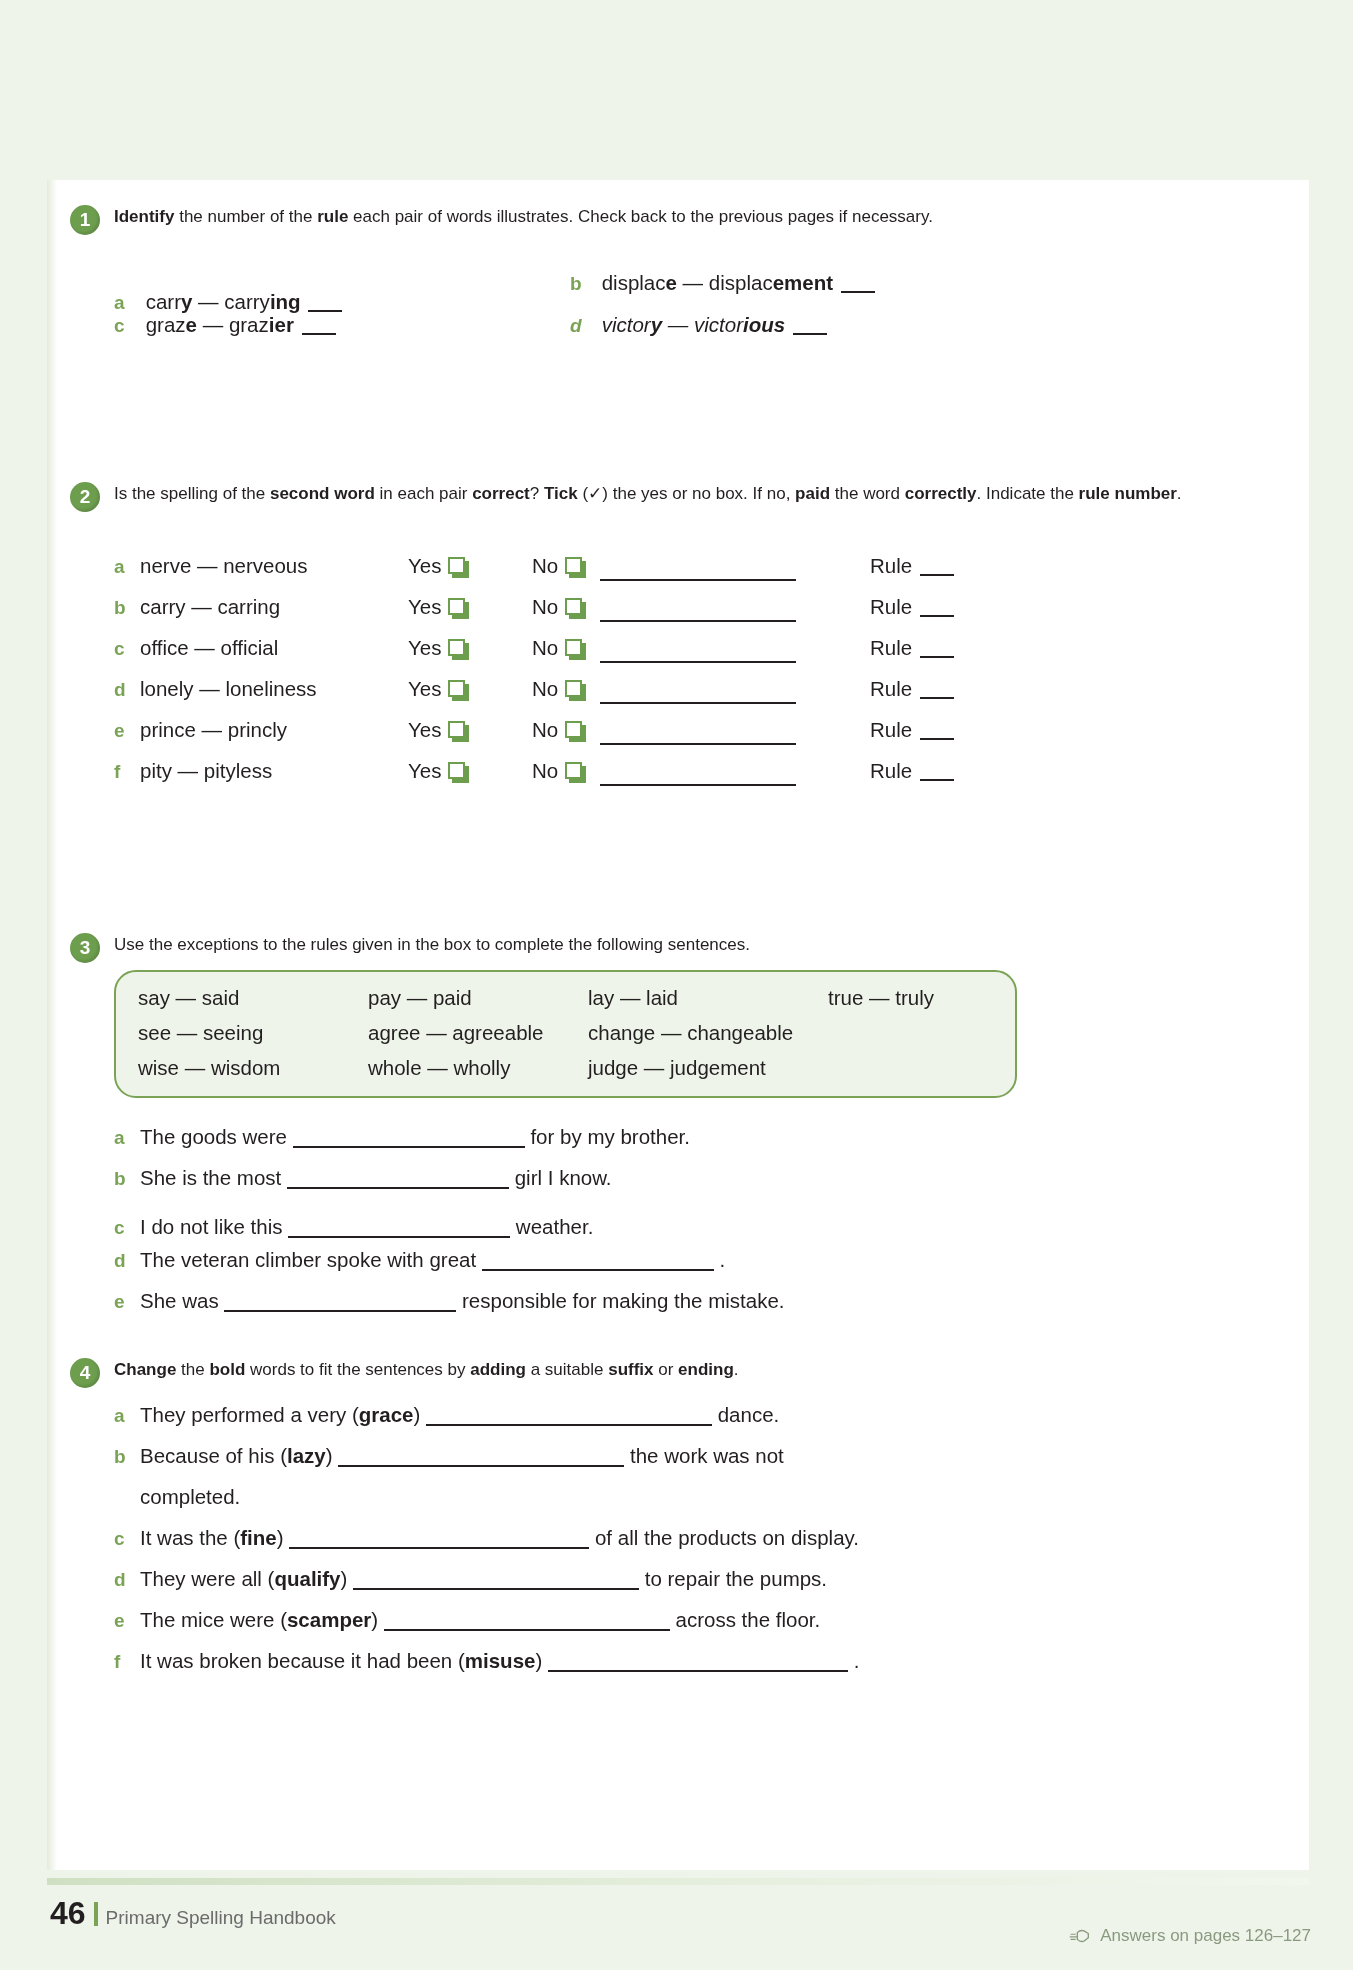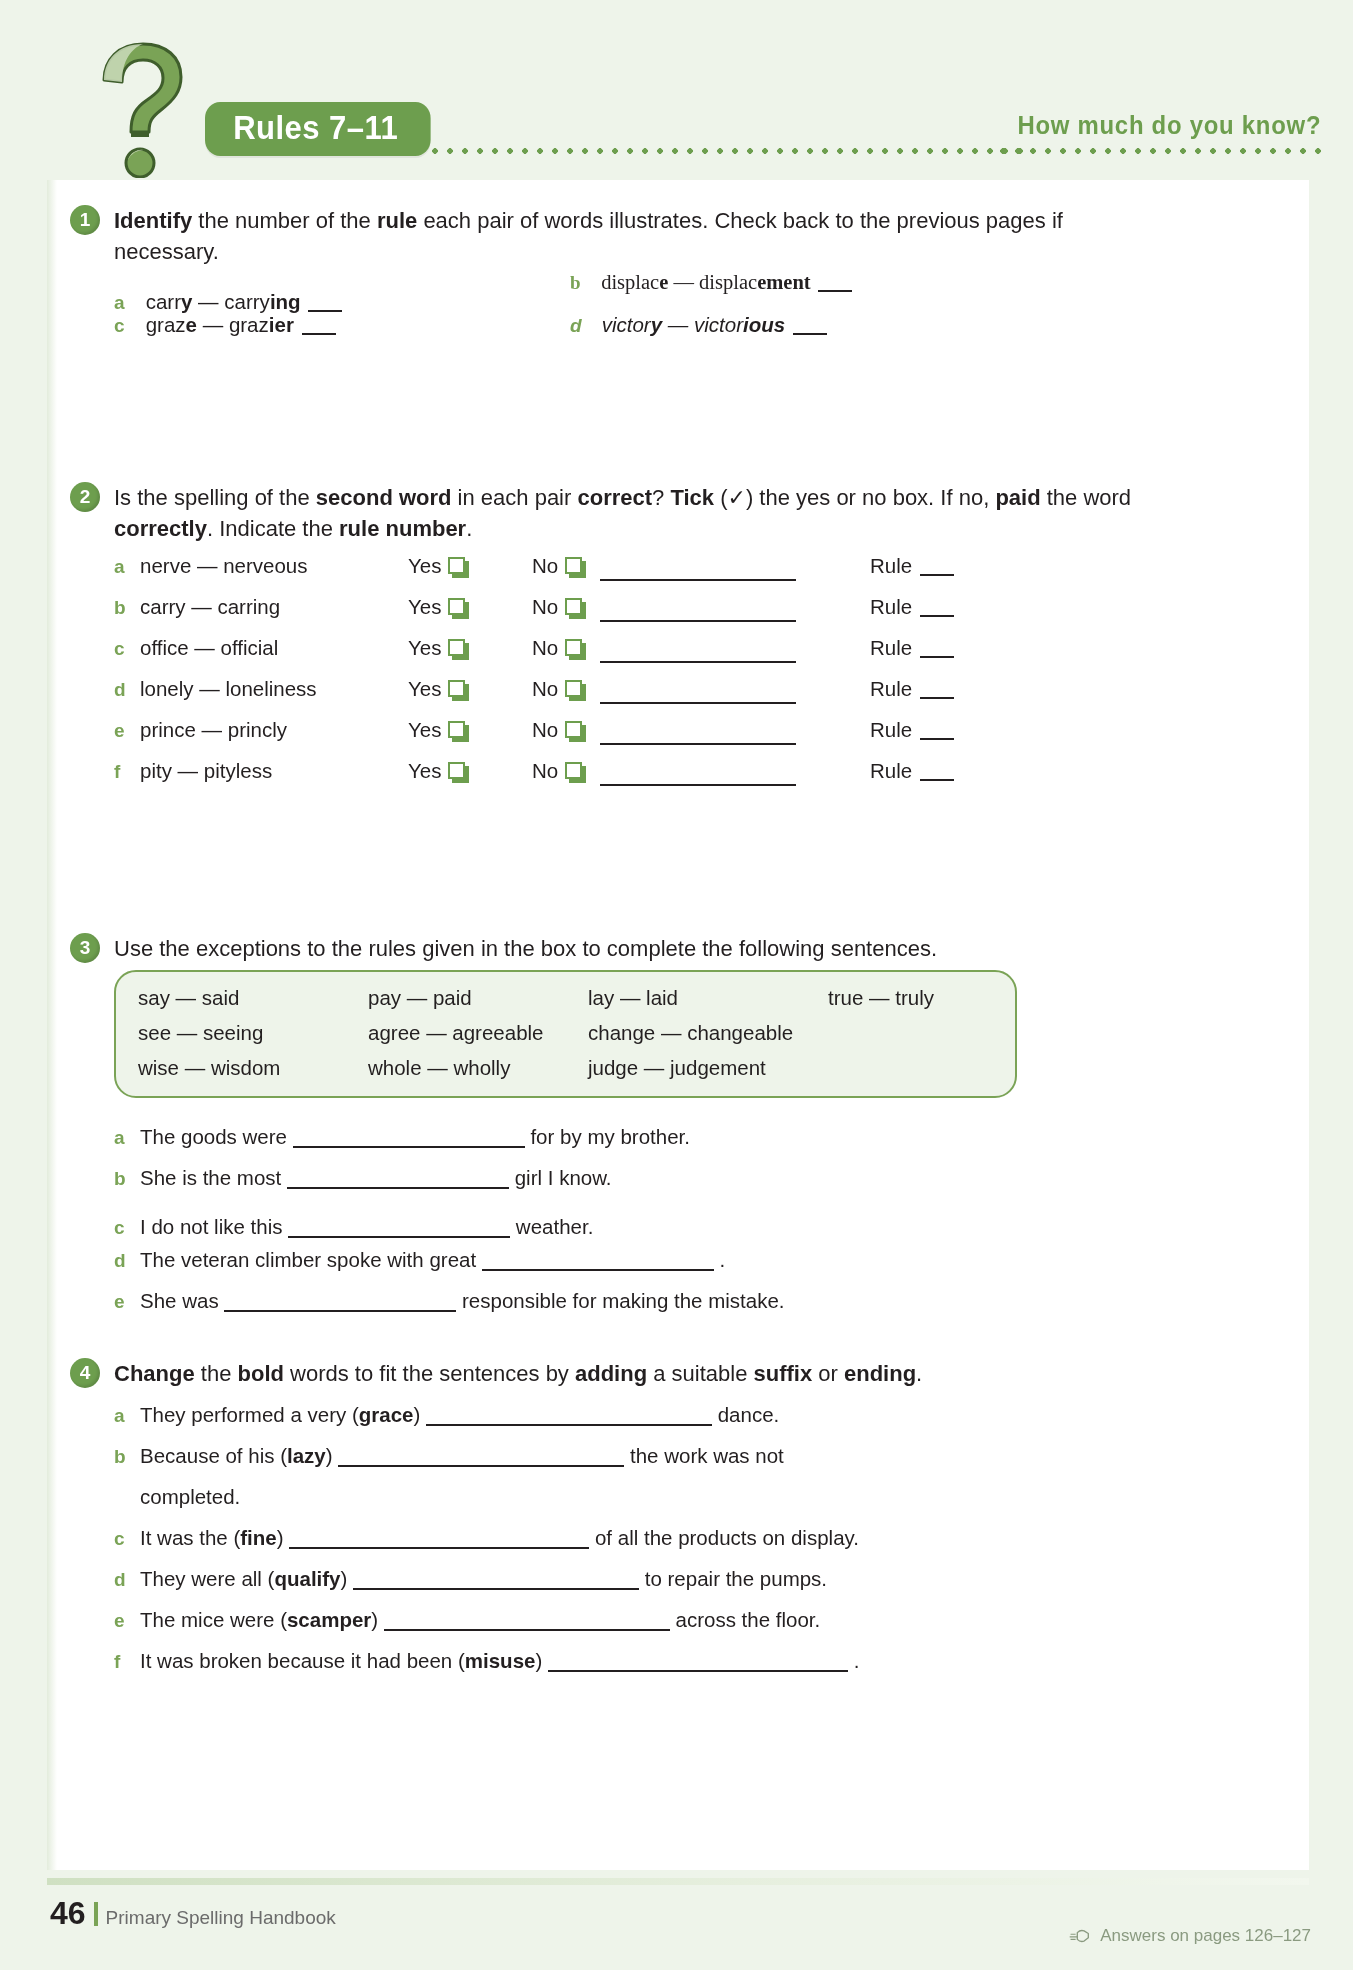--- a/index.html
+++ b/index.html
@@ -142,27 +142,6 @@
 
 <div class="page">
 
-  <div class="header">
-
-    <div class="qmark">
-      <svg viewBox="0 0 90 140" width="90" height="140">
-        <g>
-          <path d="M45 6 C20 6 6 22 6 42 L24 44 C24 30 32 22 45 22 C57 22 65 29 65 40
-                   C65 50 59 55 49 62 C37 70 33 78 33 94 L51 94 C51 83 54 79 63 72
-                   C76 62 83 53 83 39 C83 19 68 6 45 6 Z" fill="#7aa356" stroke="#3f5e2c" stroke-width="3" stroke-linejoin="round"></path>
-          <path d="M24 44 L6 42 C6 22 20 6 45 6 C34 10 24 22 24 44 Z" fill="#cbdcbb" opacity=".85"></path>
-          <path d="M33 94 L51 94 L51 99 L33 99 Z" fill="#3f5e2c"></path>
-          <ellipse cx="42" cy="125" rx="14" ry="14" fill="#7aa356" stroke="#3f5e2c" stroke-width="3"></ellipse>
-          <path d="M30 122 A14 14 0 0 1 46 112 A17 17 0 0 0 30 122 Z" fill="#cbdcbb" opacity=".85"></path>
-        </g>
-      </svg>
-    </div>
-
-    <div class="rules-pill">Rules 7–11</div>
-    <div class="dots"></div>
-    <div class="dots2"></div>
-    <div class="howmuch">How much do you know?</div>
-  </div>
 
   <div class="panel"></div>
   <div class="panel-strip"></div>

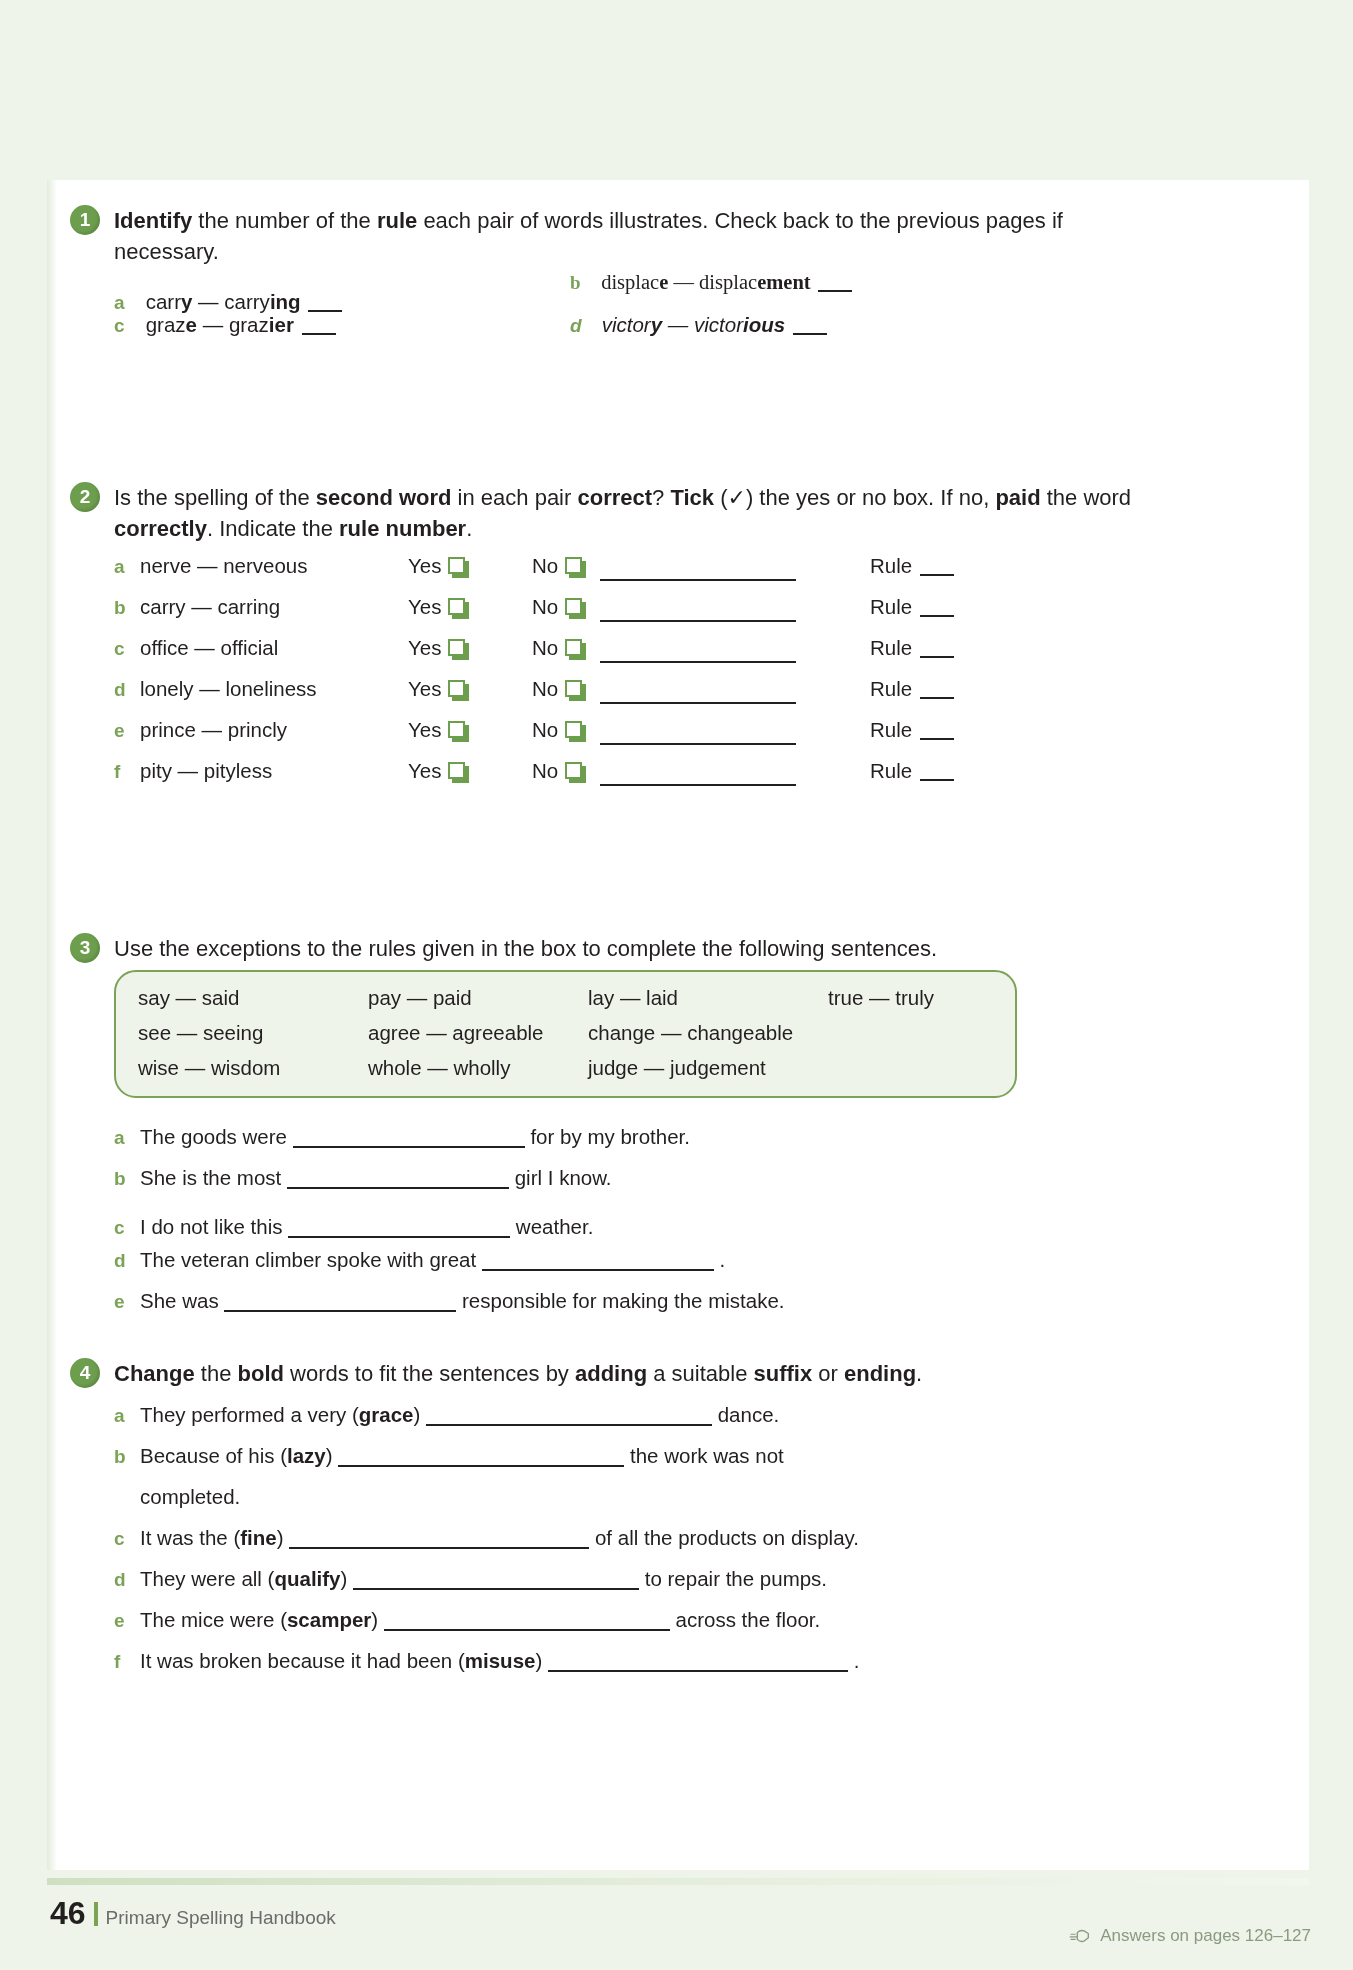--- a/index.html
+++ b/index.html
@@ -69,7 +69,7 @@
   }
   .qtext{
     position:absolute;left:44px;top:0;
-    font-size:22px;line-height:1.42;
+    font-size:17px;line-height:1.42;
     color:#231f20;
     width:960px;
   }

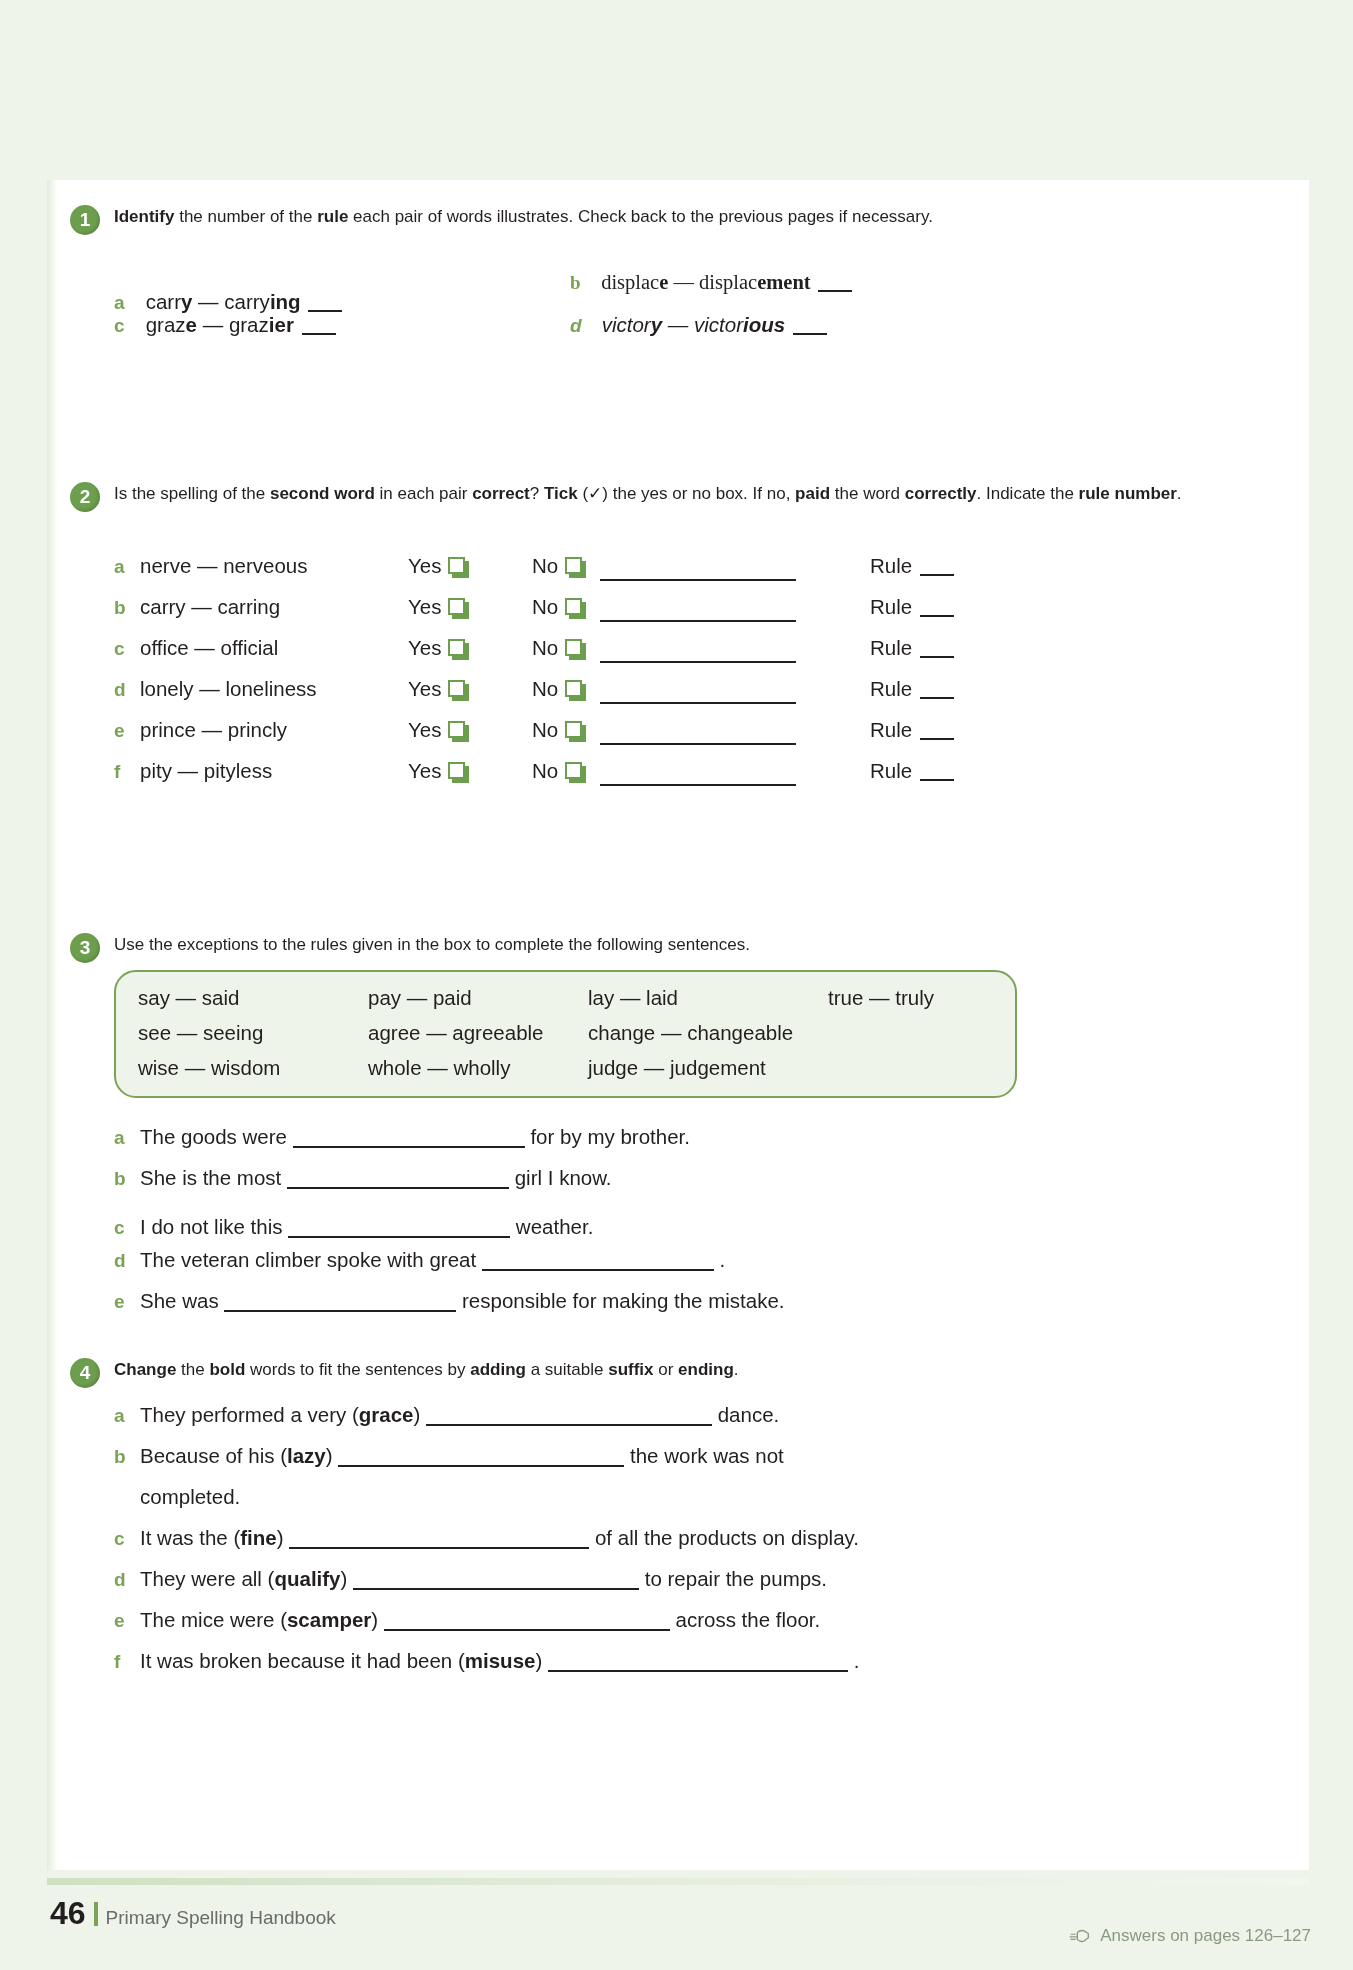--- a/index.html
+++ b/index.html
@@ -155,7 +155,7 @@
       <span class="w" id="q1a">carr<b>y</b> — carry<b>ing</b></span>
       <span class="blank-s"></span>
     </div>
-    <div class="item" style="left:500px;top:66px;font-family:Liberation Serif, serif;">
+    <div class="item" style="left:500px;top:66px;">
       <span class="letter">b</span>
       <span class="w" id="q1b">displac<b>e</b> — displac<b>ement</b></span>
       <span class="blank-s"></span>

